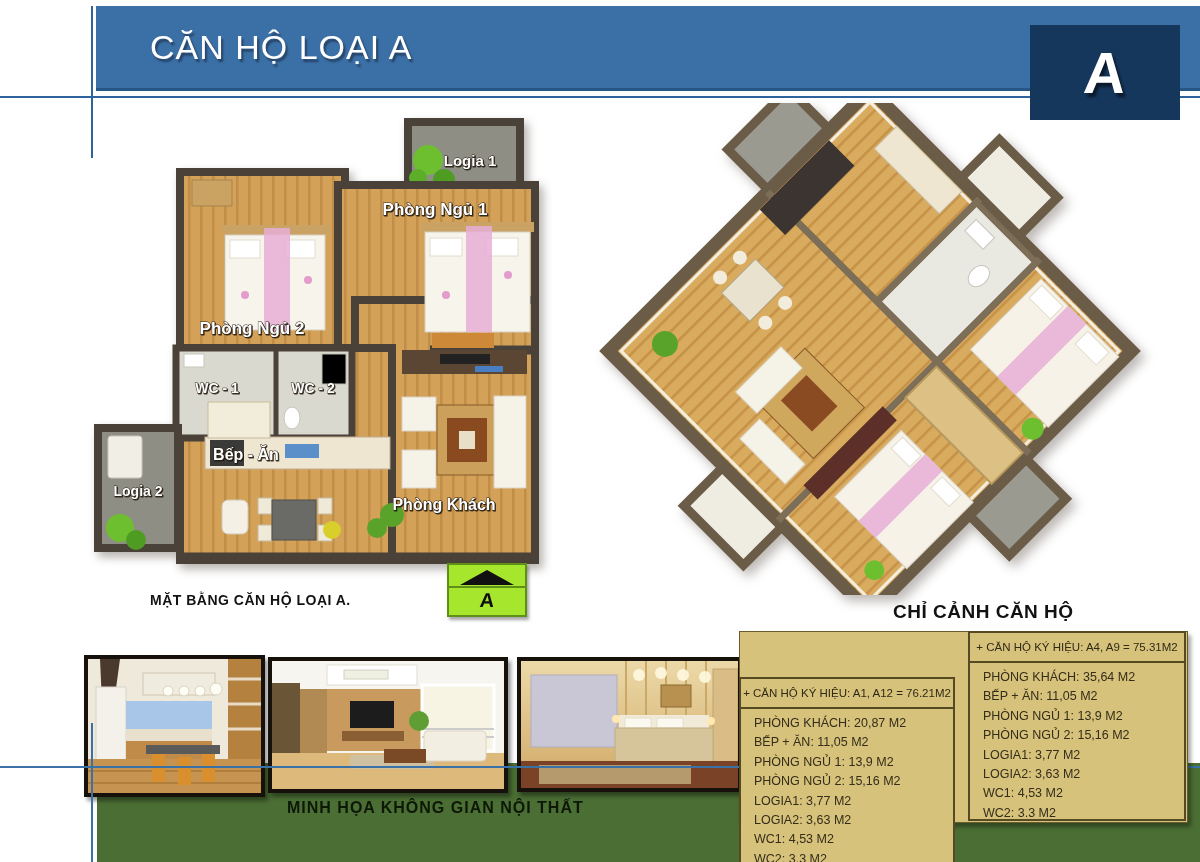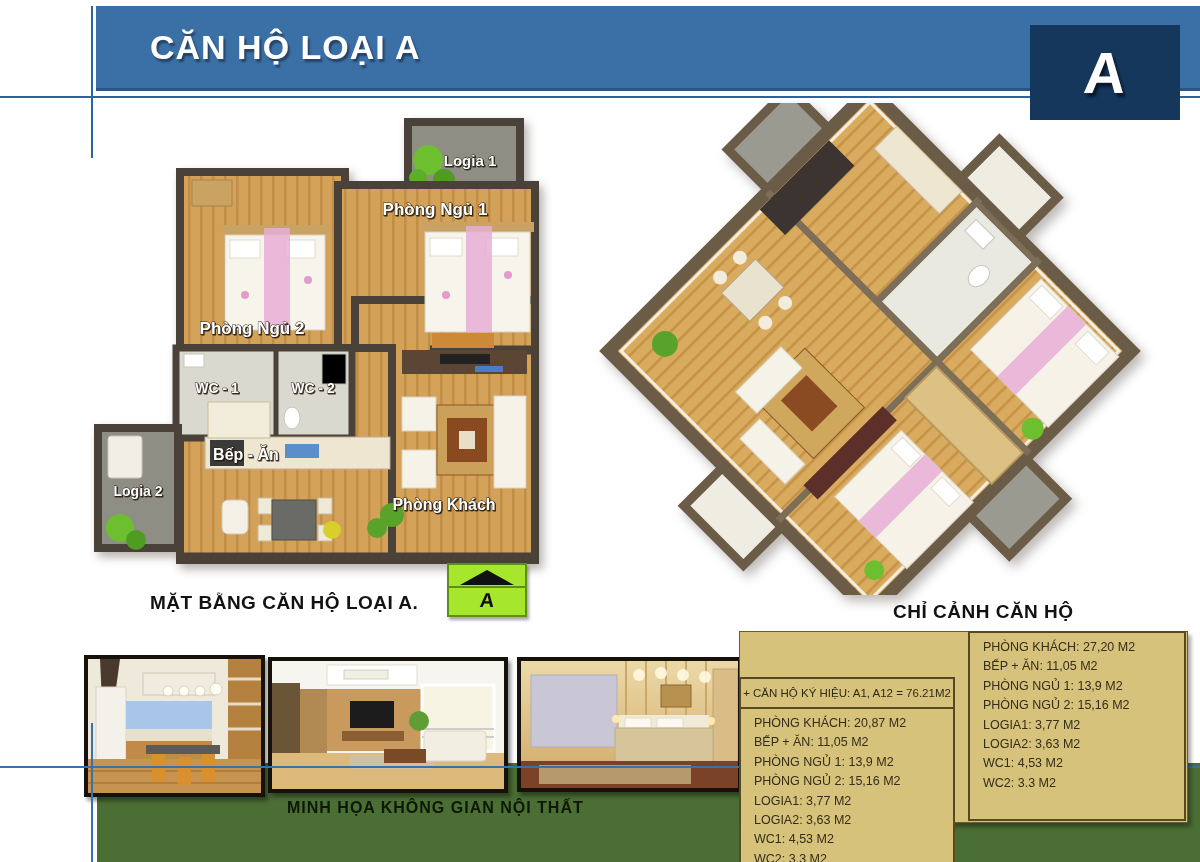--- a/index.html
+++ b/index.html
@@ -10,7 +10,7 @@
   
   #title-bar{left:96px;top:6px;width:1104px;height:82px;background:#3b70a6;
              border-bottom:3px solid #265787;z-index:3;}
-  #page-title{left:54px;top:22px;font-size:34px;font-weight:bold;color:#ffffff;
+  #page-title{left:54px;top:22px;font-size:34px;font-weight:normal;color:#ffffff;
               letter-spacing:1px;text-shadow:2px 3px 2px rgba(20,30,50,.55);white-space:nowrap;}
   #hline-top{left:0;top:96px;width:1200px;height:2px;background:#2d639c;z-index:2;}
   #vline-top{left:91px;top:6px;width:2px;height:152px;background:#2d639c;z-index:2;}

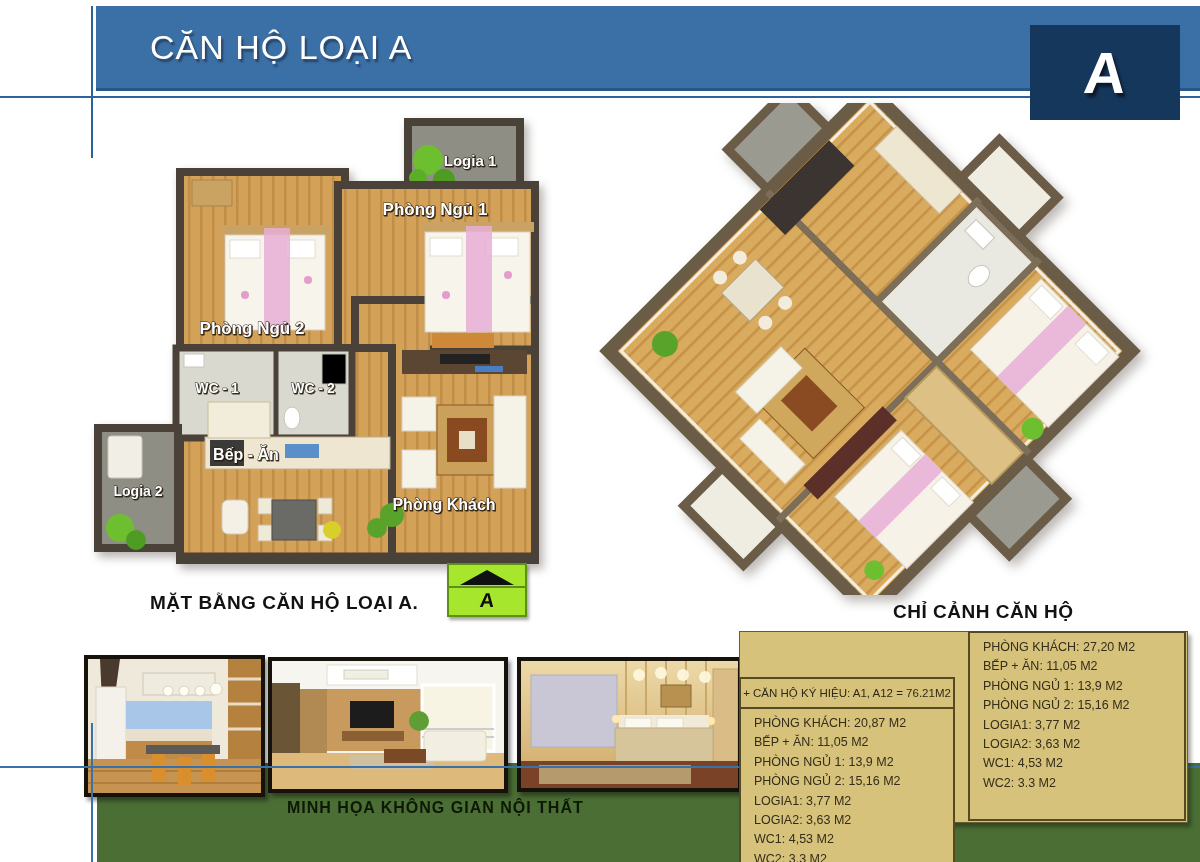--- a/index.html
+++ b/index.html
@@ -26,7 +26,7 @@
               paint-order:stroke;stroke:#2e2418;stroke-width:.9px;
               filter:drop-shadow(1.5px 1.5px 0px rgba(30,22,12,.85));}
   .caption{font-weight:bold;color:#121212;white-space:nowrap;z-index:5;}
-  #plan-caption{left:150px;top:592px;font-size:19px;letter-spacing:.5px;}
+  #plan-caption{left:150px;top:592px;font-size:14px;letter-spacing:.5px;}
   #persp-caption{left:578px;top:518px;font-size:20px;letter-spacing:.5px;}
   #specs-heading{left:893px;top:601px;font-size:19px;letter-spacing:.5px;z-index:5;}
 

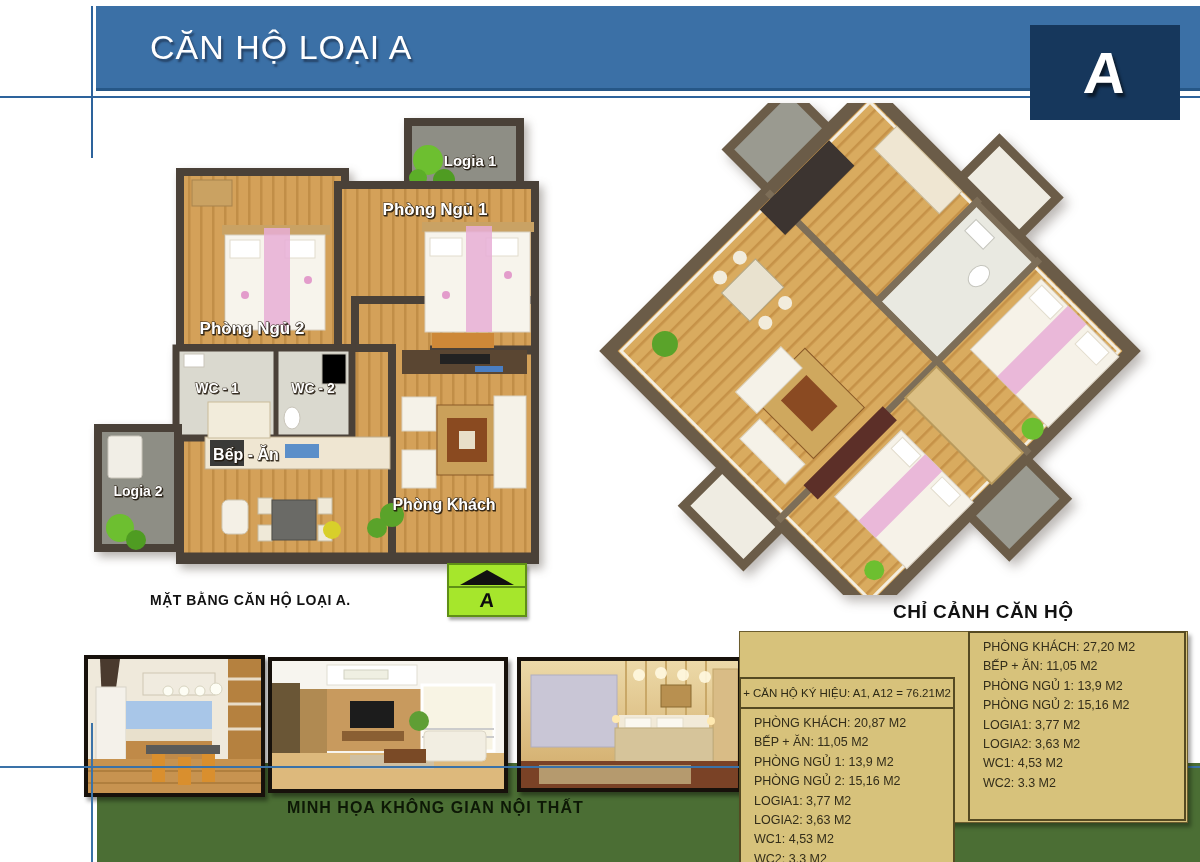--- a/index.html
+++ b/index.html
@@ -261,6 +261,7 @@
   </div>
 
   <div class="abs spec-table" id="spec-table-2">
+    <div class="spec-head">+ CĂN HỘ KÝ HIỆU: A4, A9 = 75.31M2</div>
     <div class="spec-rows">
       <div class="spec-row">PHÒNG KHÁCH: 27,20 M2</div>
       <div class="spec-row">BẾP + ĂN: 11,05 M2</div>

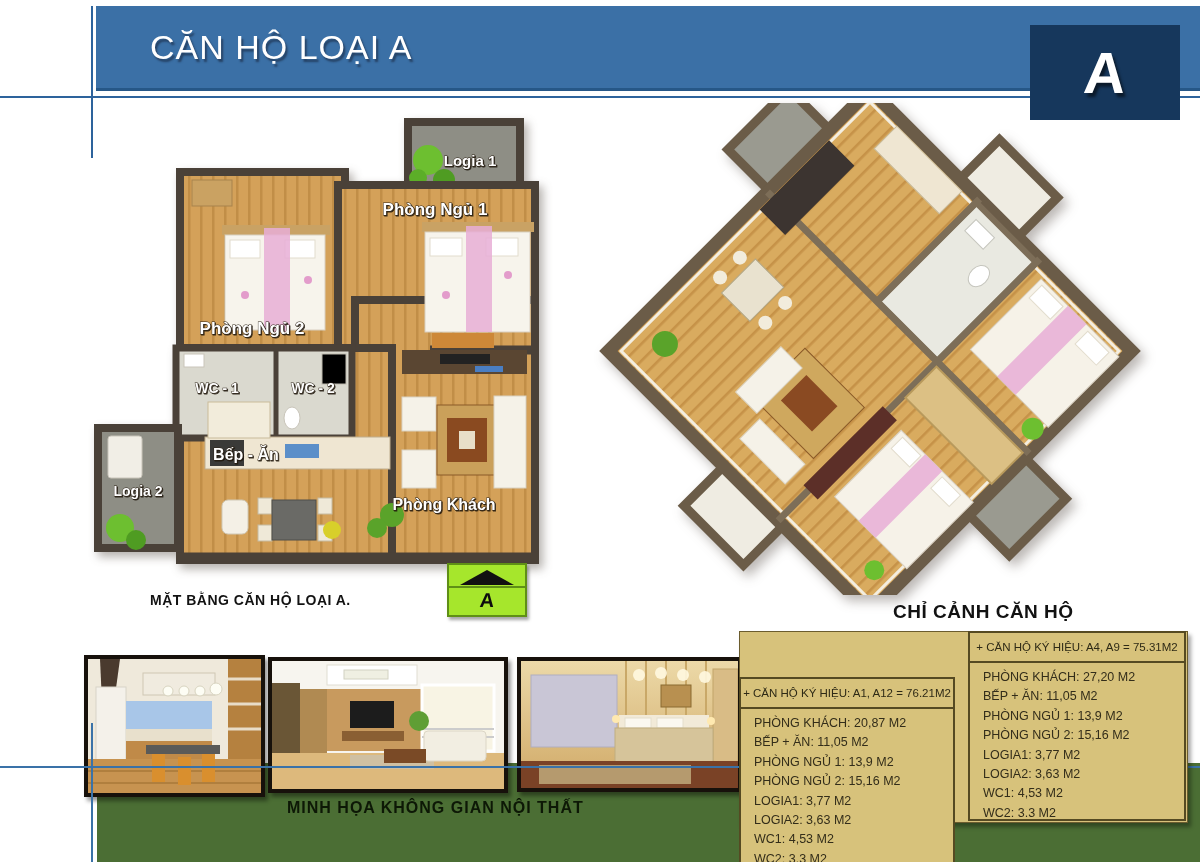--- a/index.html
+++ b/index.html
@@ -263,7 +263,7 @@
   <div class="abs spec-table" id="spec-table-2">
     <div class="spec-head">+ CĂN HỘ KÝ HIỆU: A4, A9 = 75.31M2</div>
     <div class="spec-rows">
-      <div class="spec-row">PHÒNG KHÁCH: 27,20 M2</div>
+      <div class="spec-row">PHÒNG KHÁCH: 35,64 M2</div>
       <div class="spec-row">BẾP + ĂN: 11,05 M2</div>
       <div class="spec-row">PHÒNG NGỦ 1: 13,9 M2</div>
       <div class="spec-row">PHÒNG NGỦ 2: 15,16 M2</div>

